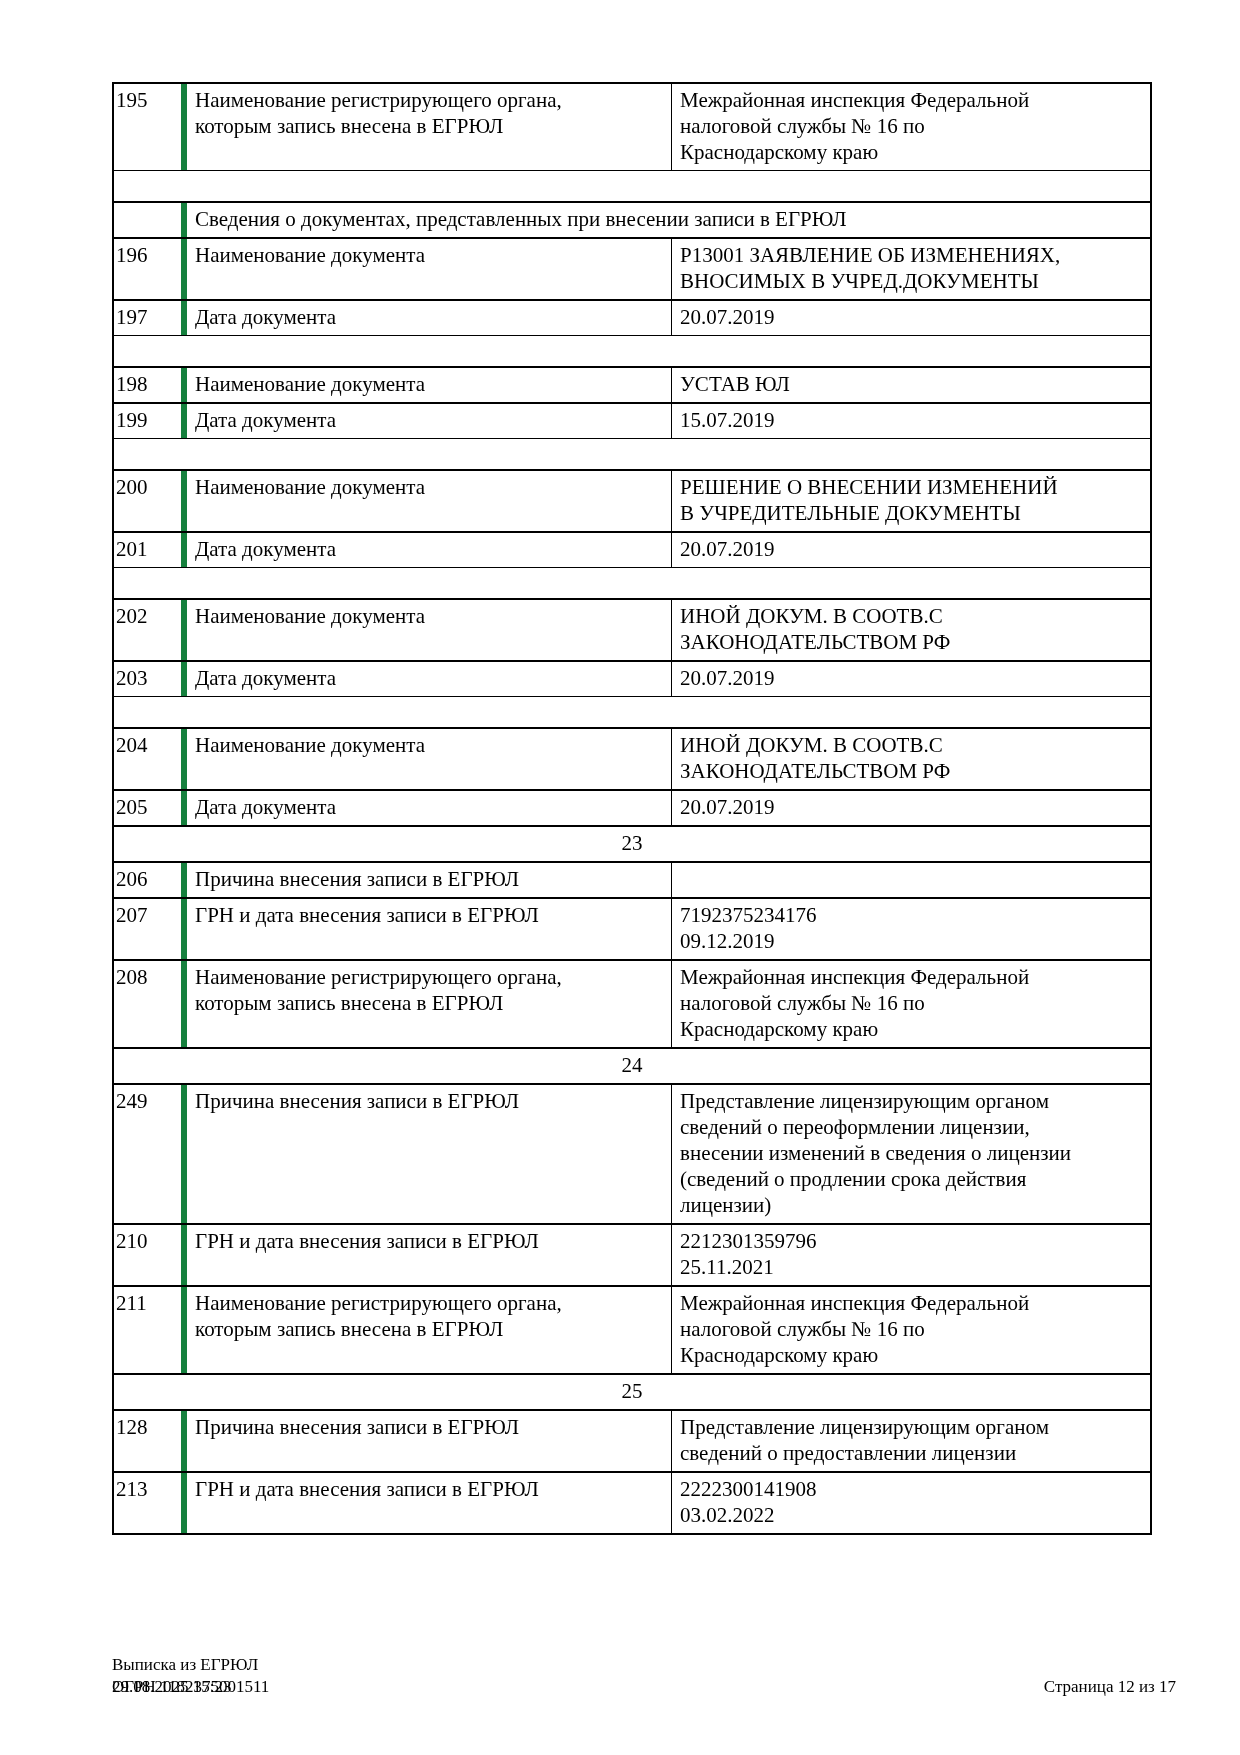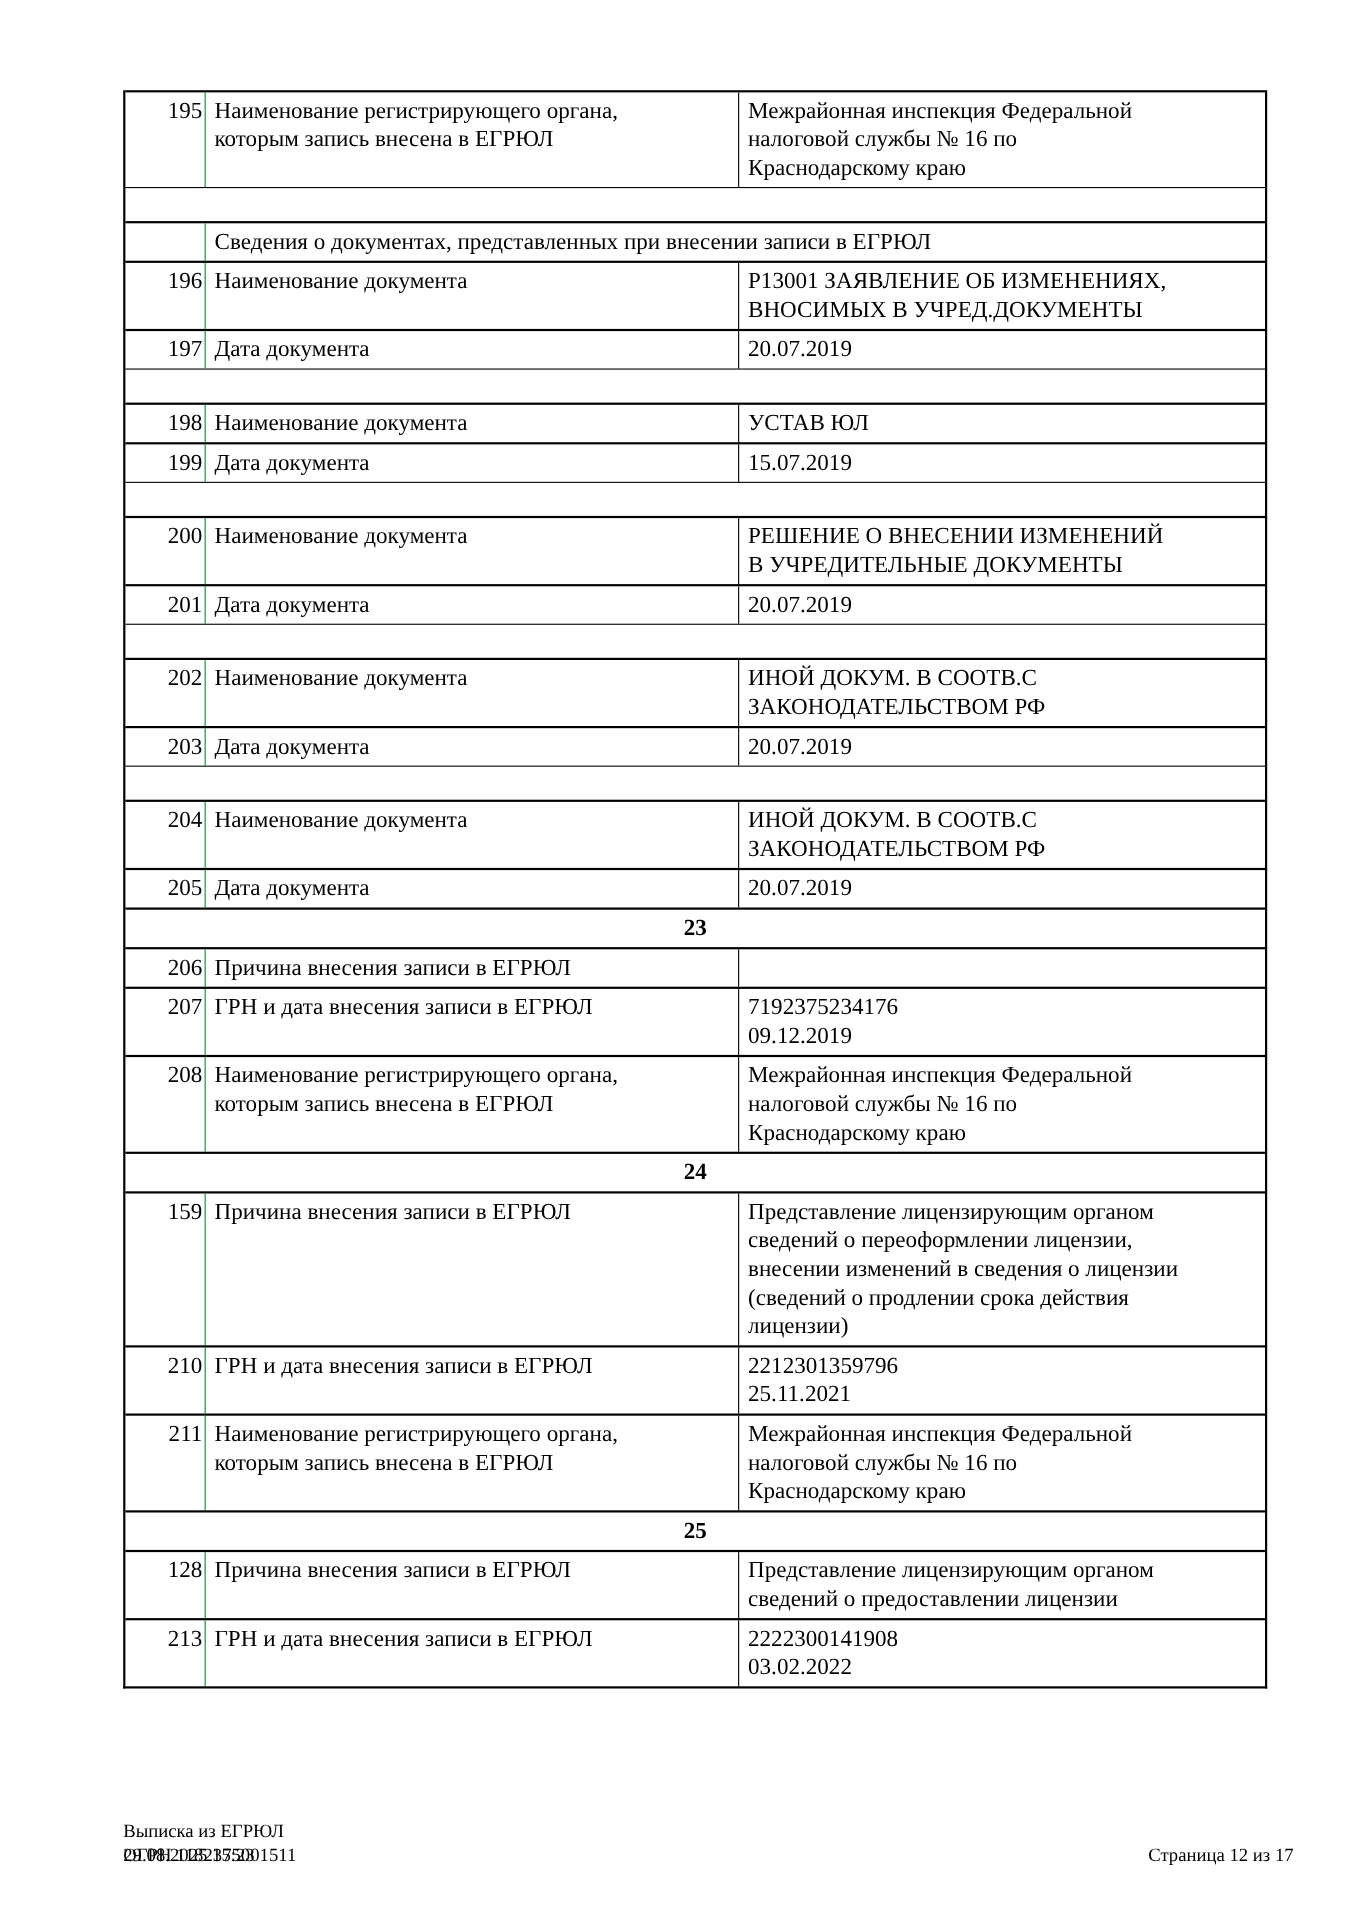--- a/index.html
+++ b/index.html
@@ -45,8 +45,8 @@
   .cell.num {
     flex: 0 0 73px;
     width: 73px;
-    border-right: 1px solid #15803d;
-    text-align: right;
+    border-right: 6px solid #15803d;
+    text-align: left;
     padding-left: 2px;
     padding-right: 2px;
   }

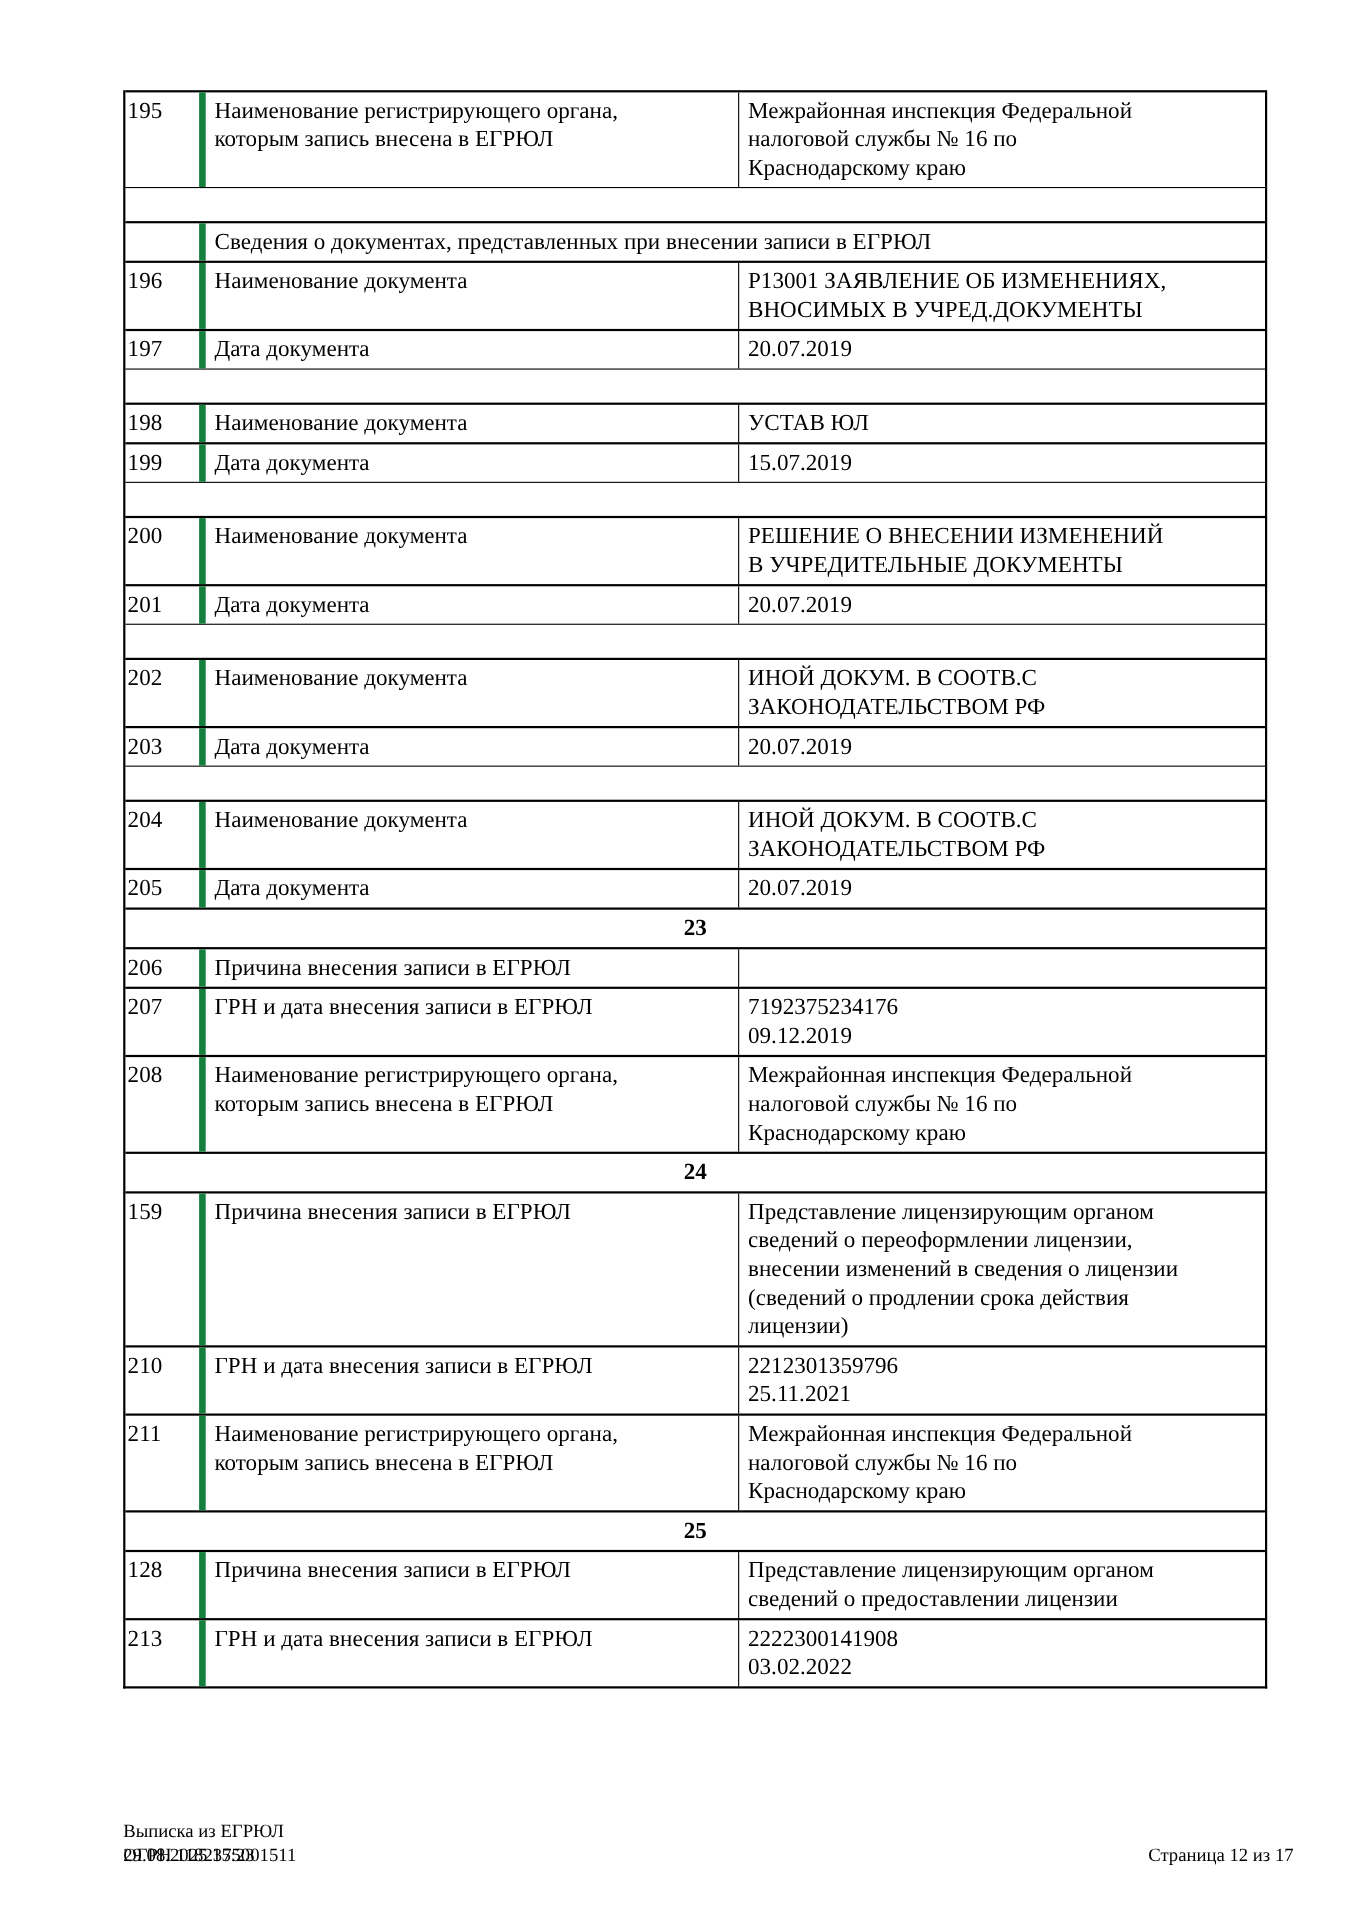--- a/index.html
+++ b/index.html
@@ -64,7 +64,7 @@
   .row.section .cell.section-label {
     flex: 1 1 auto;
     text-align: center;
-    font-weight: bold;
+    font-weight: normal;
   }
   .footer {
     position: absolute;

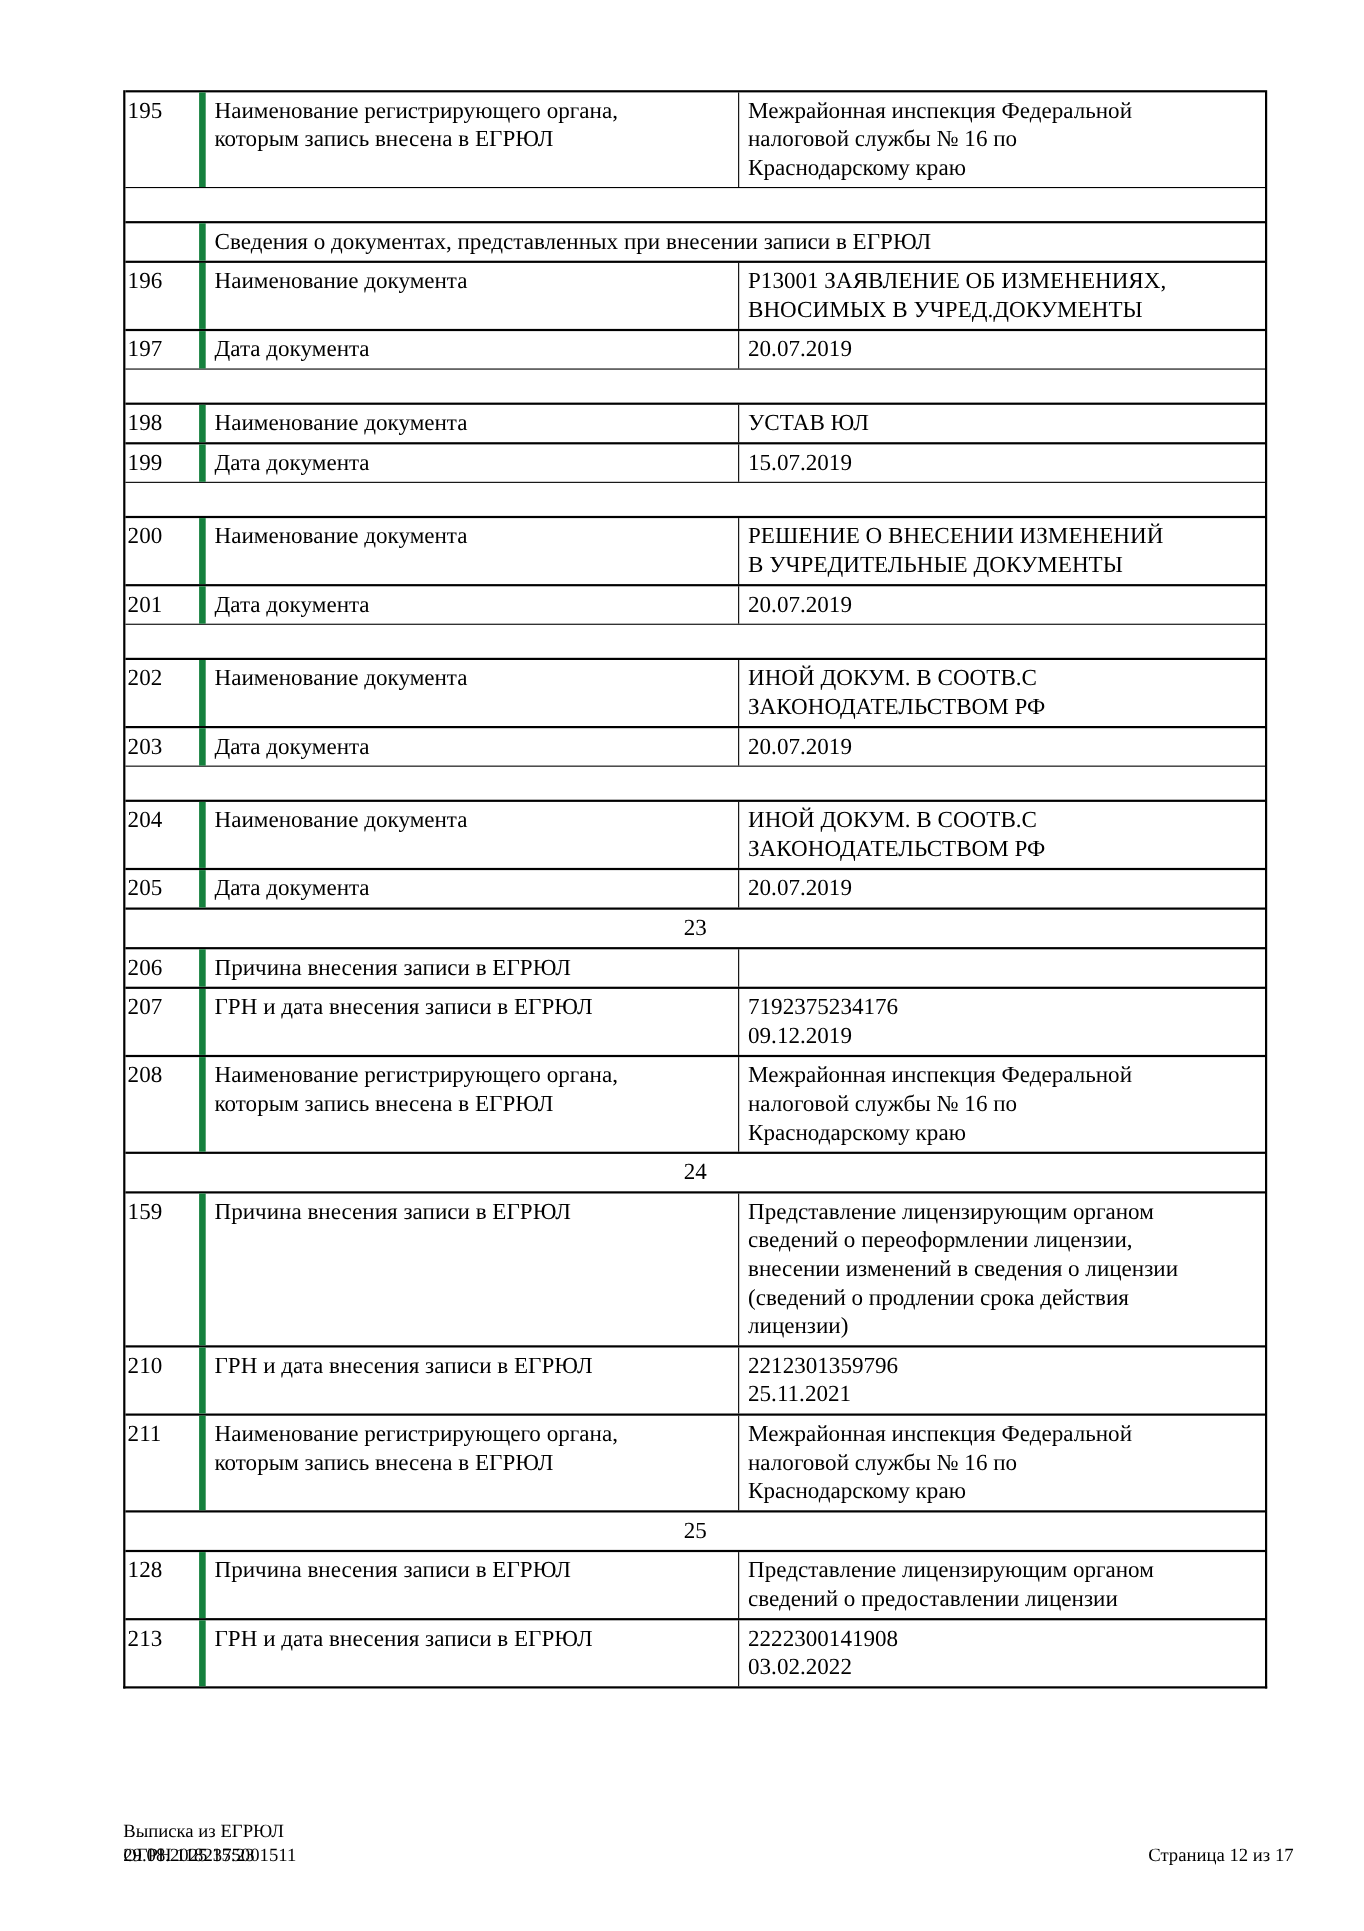--- a/index.html
+++ b/index.html
@@ -181,7 +181,7 @@
         <div class="cell section-label">24</div>
       </div>
       <div class="row data">
-        <div class="cell num">159</div>
+        <div class="cell num">249</div>
         <div class="cell label">Причина внесения записи в ЕГРЮЛ</div>
         <div class="cell value">Представление лицензирующим органом
 сведений о переоформлении лицензии,

